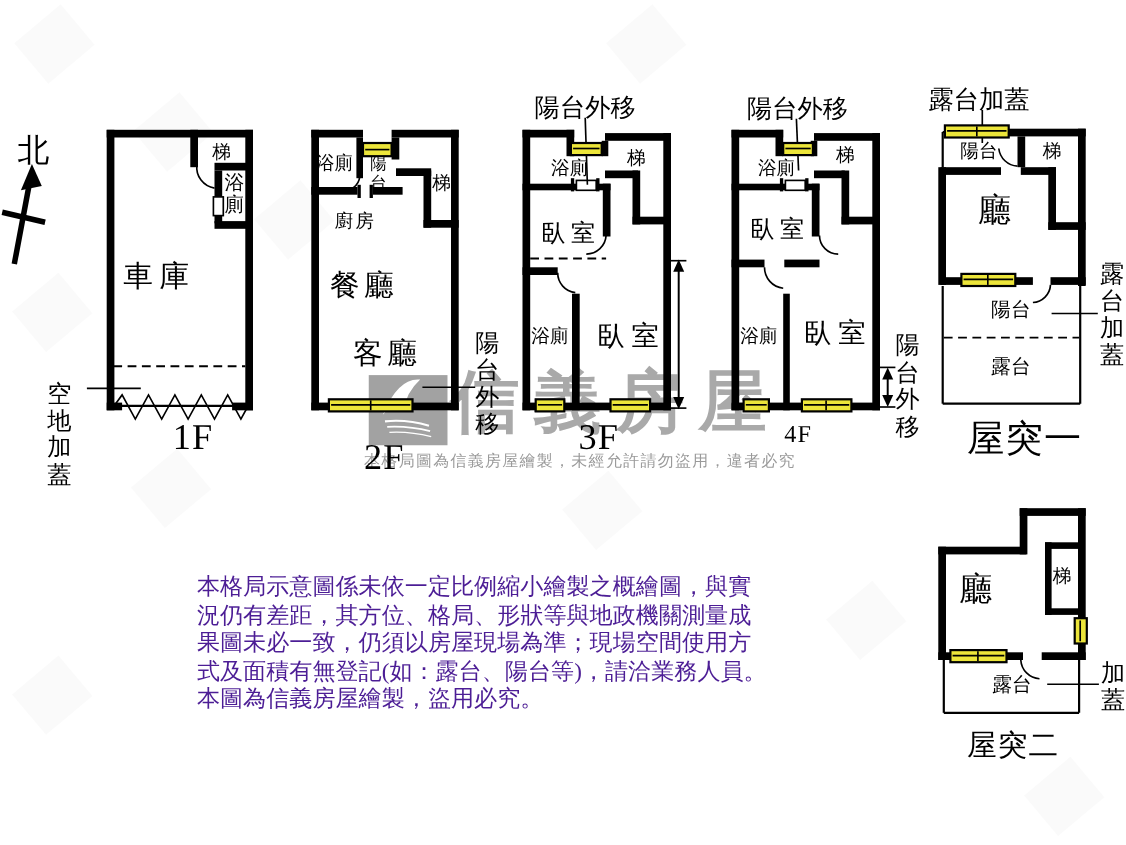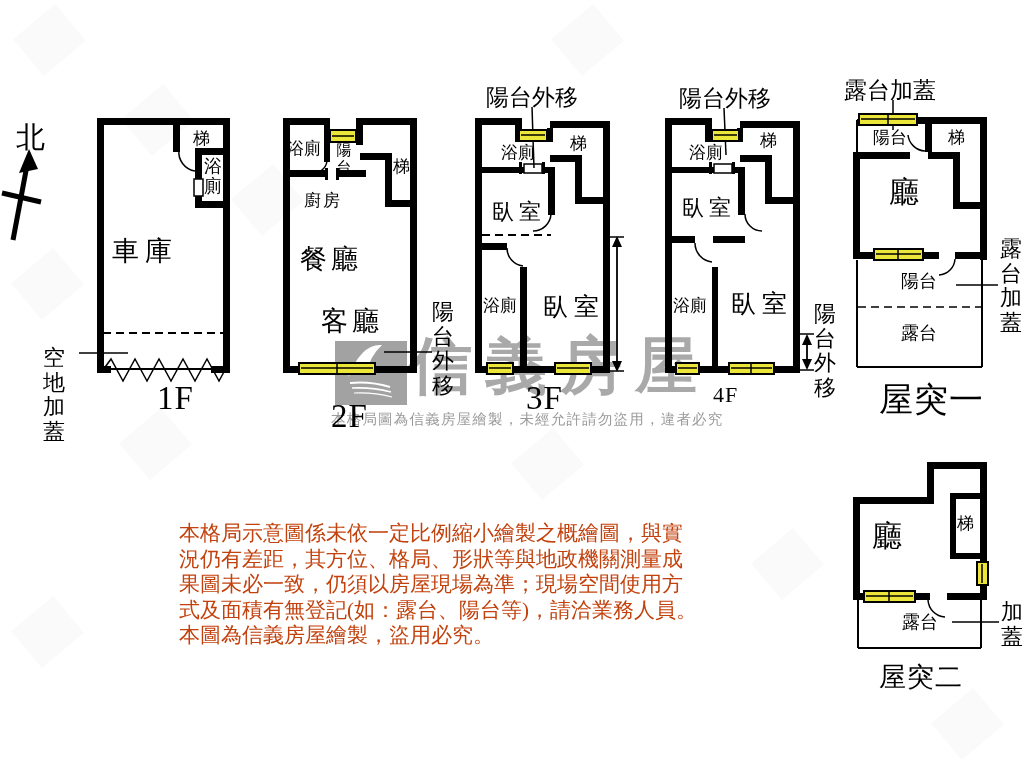--- a/index.html
+++ b/index.html
@@ -23,7 +23,7 @@
         line-height:1.12;}
   .flabel{position:absolute;z-index:3;color:#000;line-height:1;letter-spacing:1px;}
   .disclaimer{position:absolute;left:179px;top:521px;width:545px;z-index:3;
-              font-size:21px;line-height:25.5px;color:#c2410c;white-space:pre-line;}
+              font-size:21px;line-height:25.5px;color:#4c1d95;white-space:pre-line;}
 </style>
 </head>
 <body>

